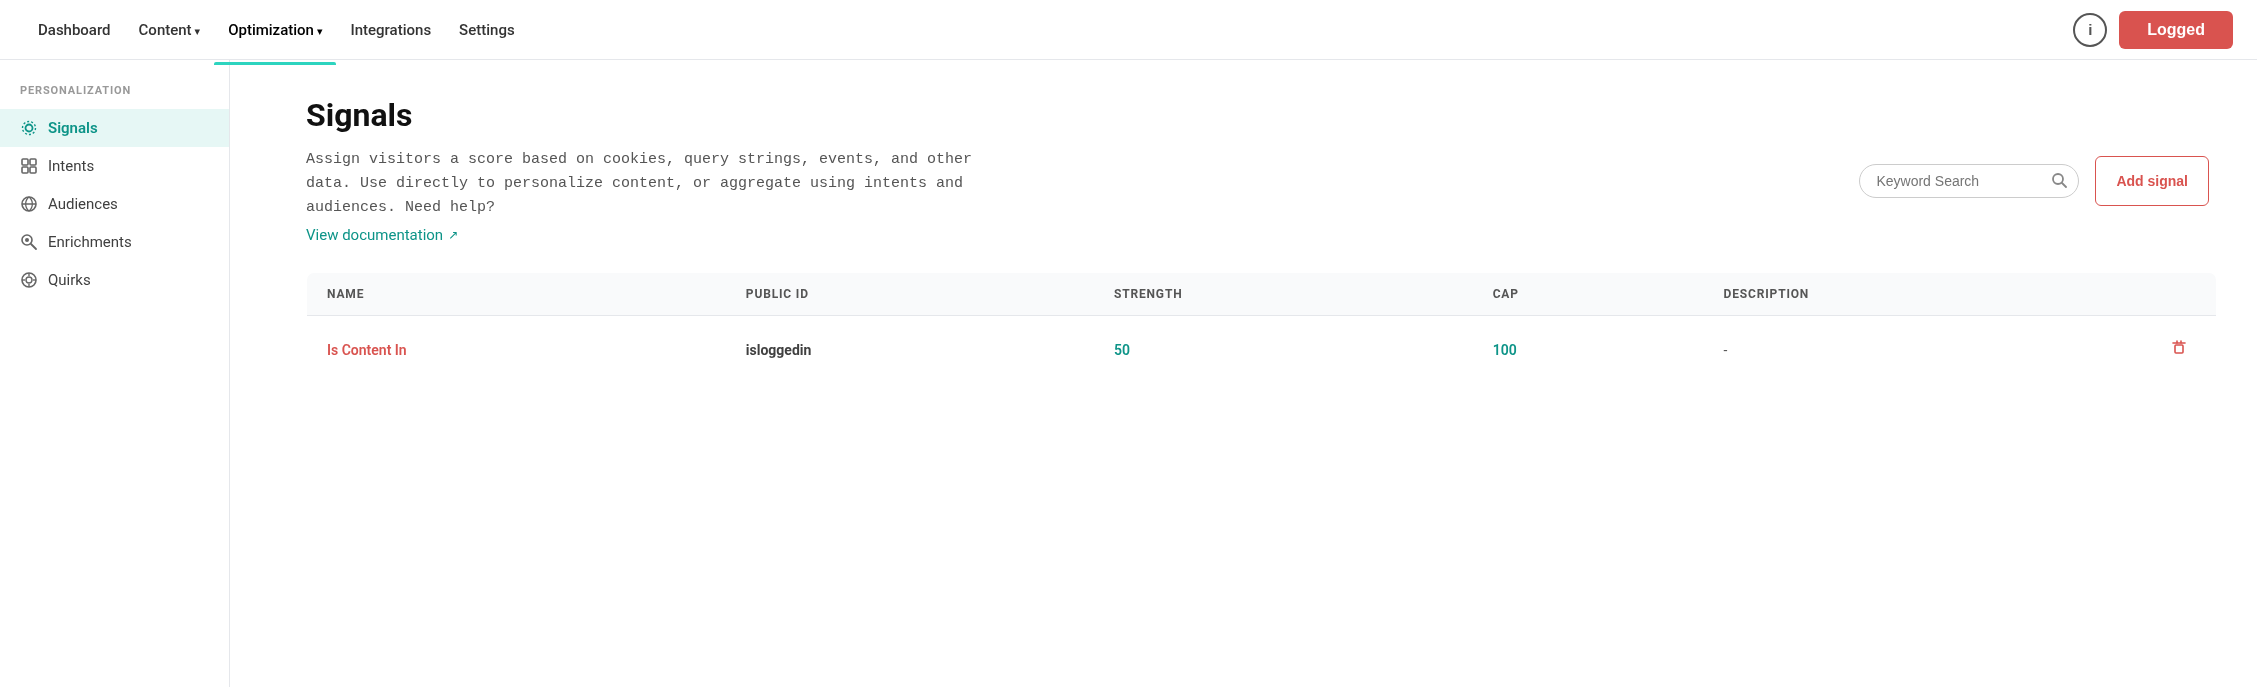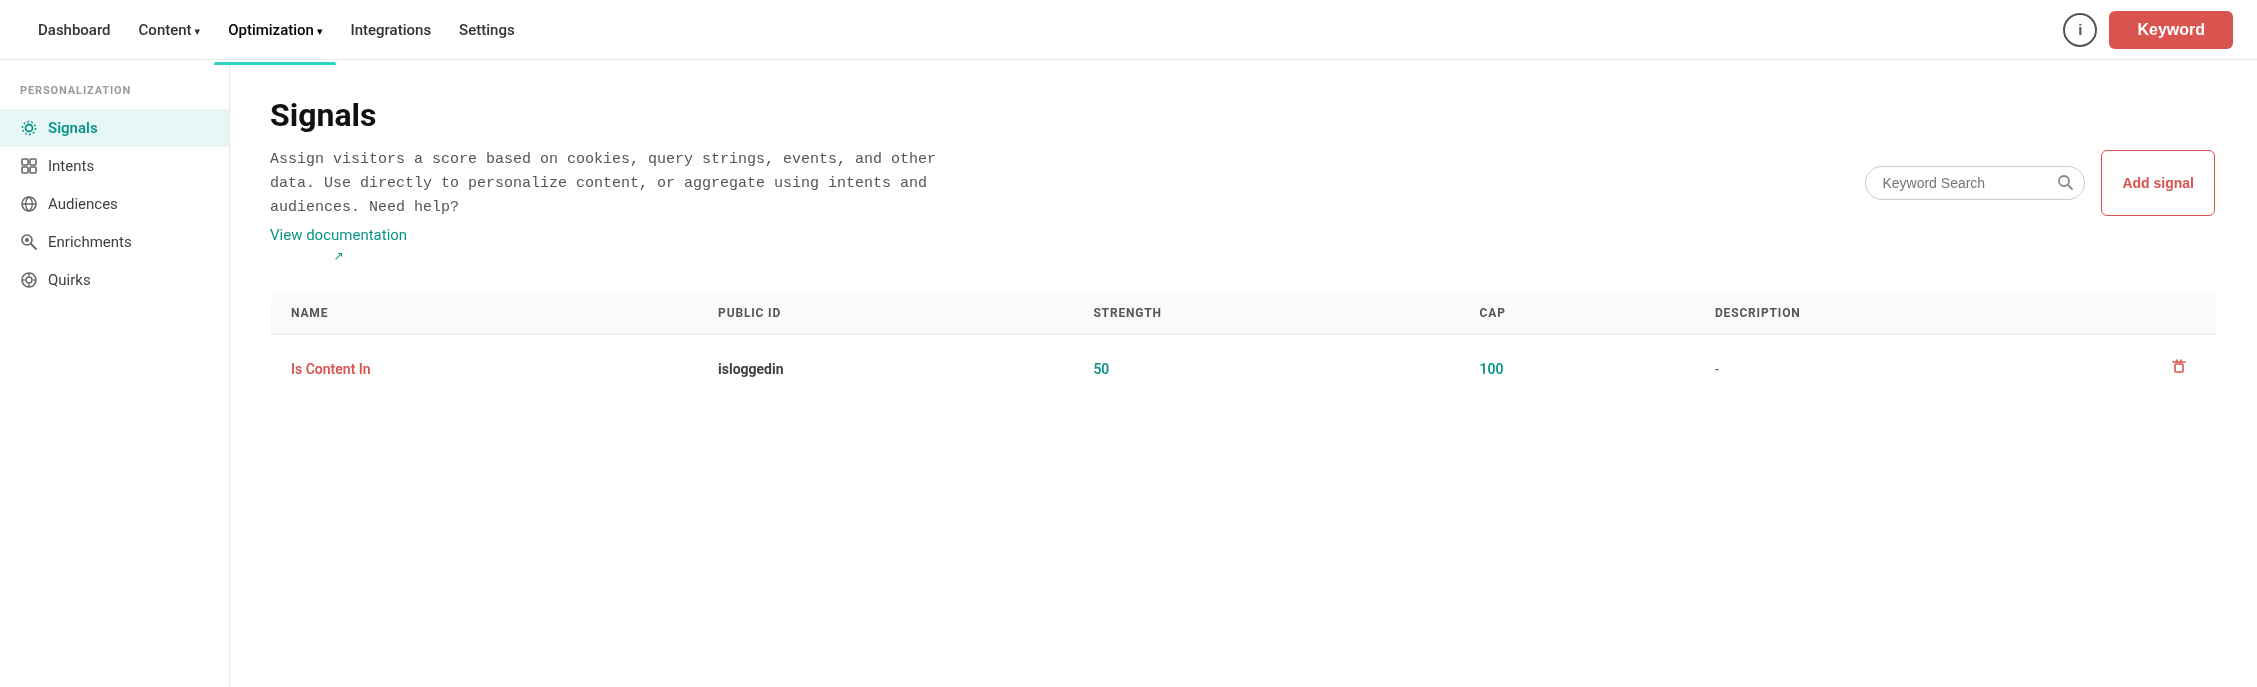--- a/index.html
+++ b/index.html
@@ -265,7 +265,7 @@
     <button class="info-icon-btn">
       <span>i</span>
     </button>
-    <button class="publish-btn">Keyword</button>
+    <button class="publish-btn">Logged</button>
   </div>
 </nav>
 

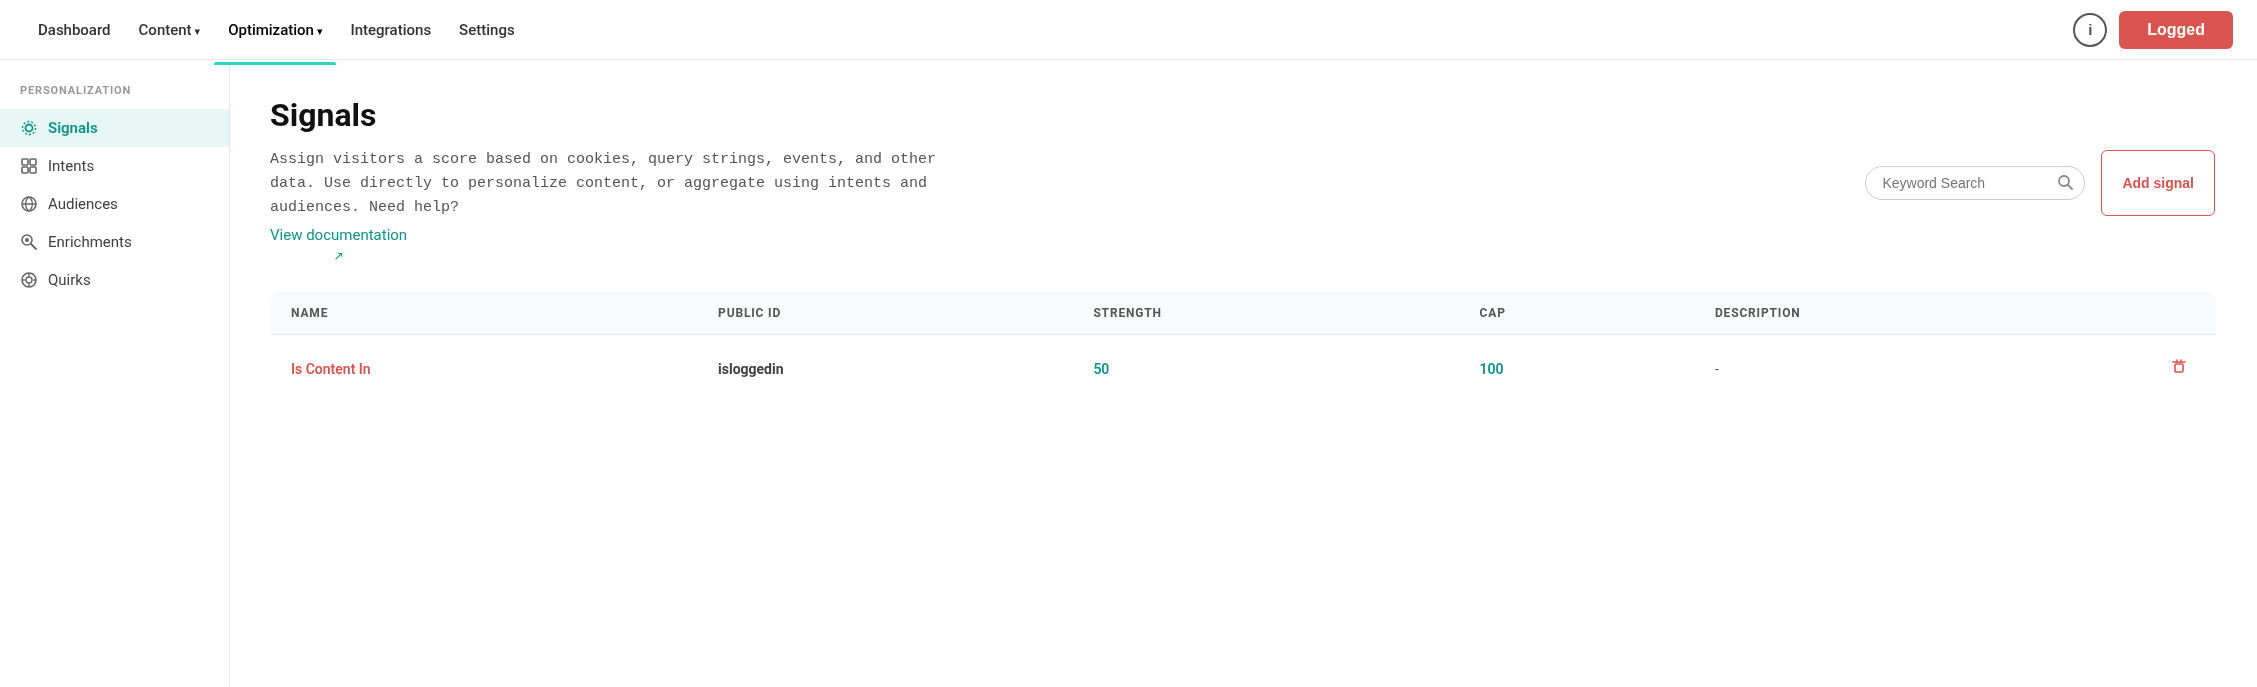--- a/index.html
+++ b/index.html
@@ -73,6 +73,7 @@
     .app-body {
       display: flex;
       height: calc(100vh - 60px);
+      gap: 36px;
     }
 
     

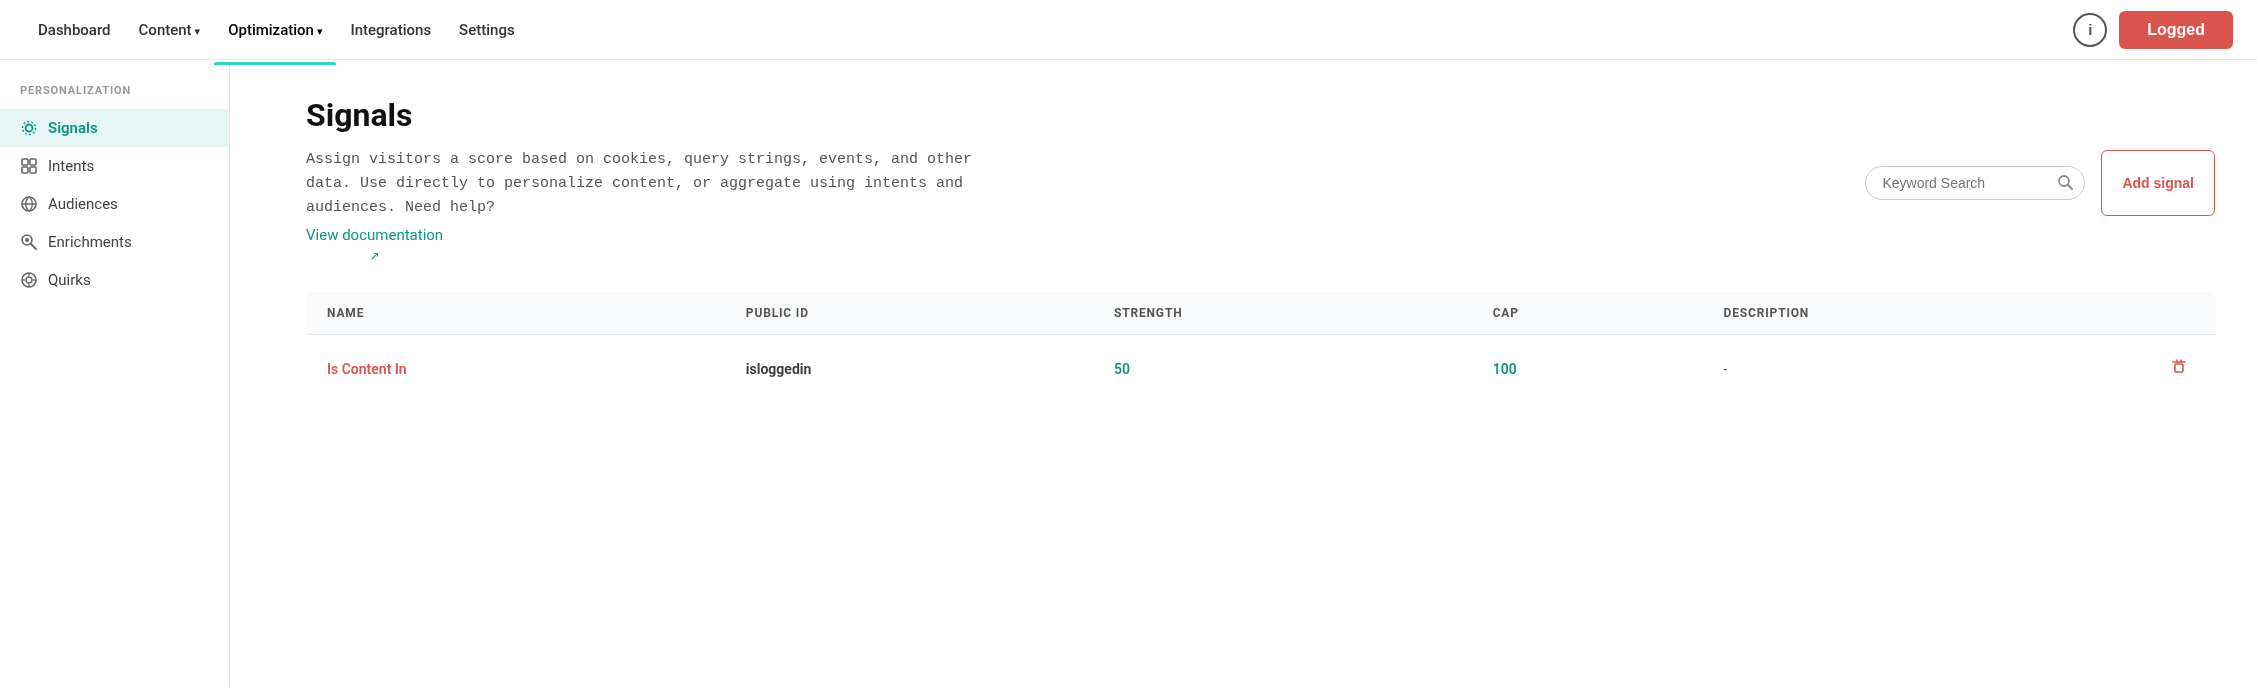--- a/index.html
+++ b/index.html
@@ -345,7 +345,7 @@
           <span class="ext-icon">↗</span>
         </a>
       </div>
-      <div class="toolbar-row" style="margin:2px; align-self:flex-start;">
+      <div class="toolbar-row" style="margin:8px; align-self:flex-start;">
         <div class="search-input-wrap">
           <input class="search-input" type="text" placeholder="Keyword Search" style="">
           <span class="search-icon-wrap">

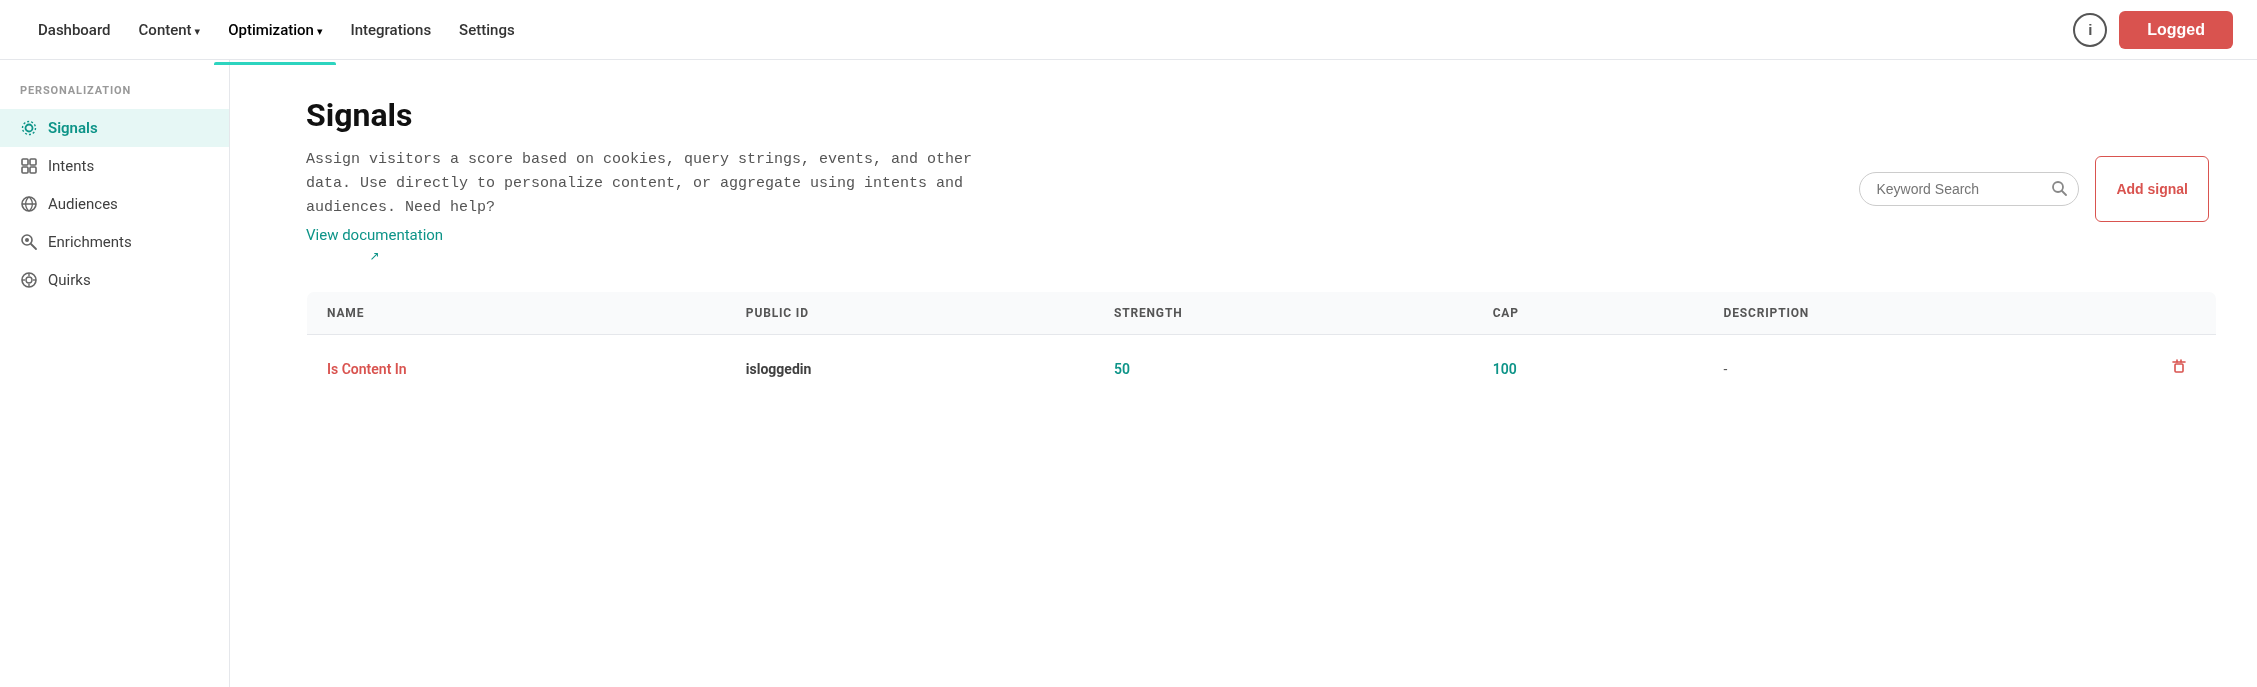--- a/index.html
+++ b/index.html
@@ -180,7 +180,7 @@
       color: #d9534f;
       background: #fff;
       border-radius: 6px;
-      padding: 24px 20px;
+      padding: 16px 20px;
       font-size: 14px;
       font-weight: 600;
       cursor: pointer;

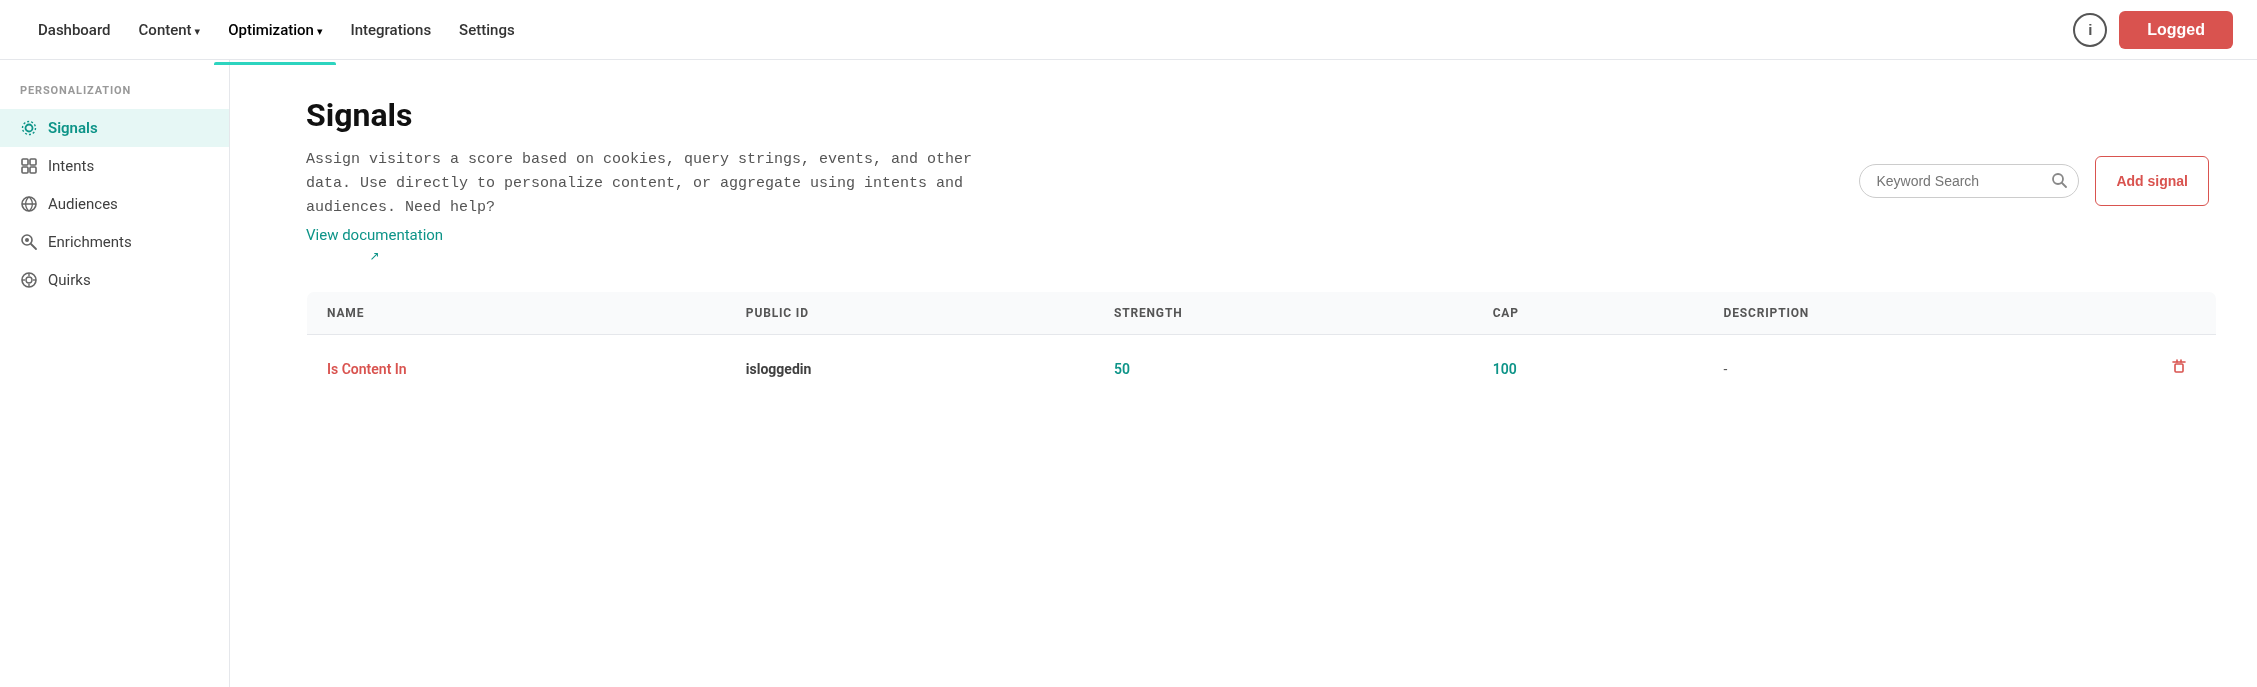--- a/index.html
+++ b/index.html
@@ -141,7 +141,6 @@
       display: inline-flex;
       align-items: center;
       gap: 5px;
-      flex-direction: column;
     }
     .ext-icon { font-size: 12px; }
 

